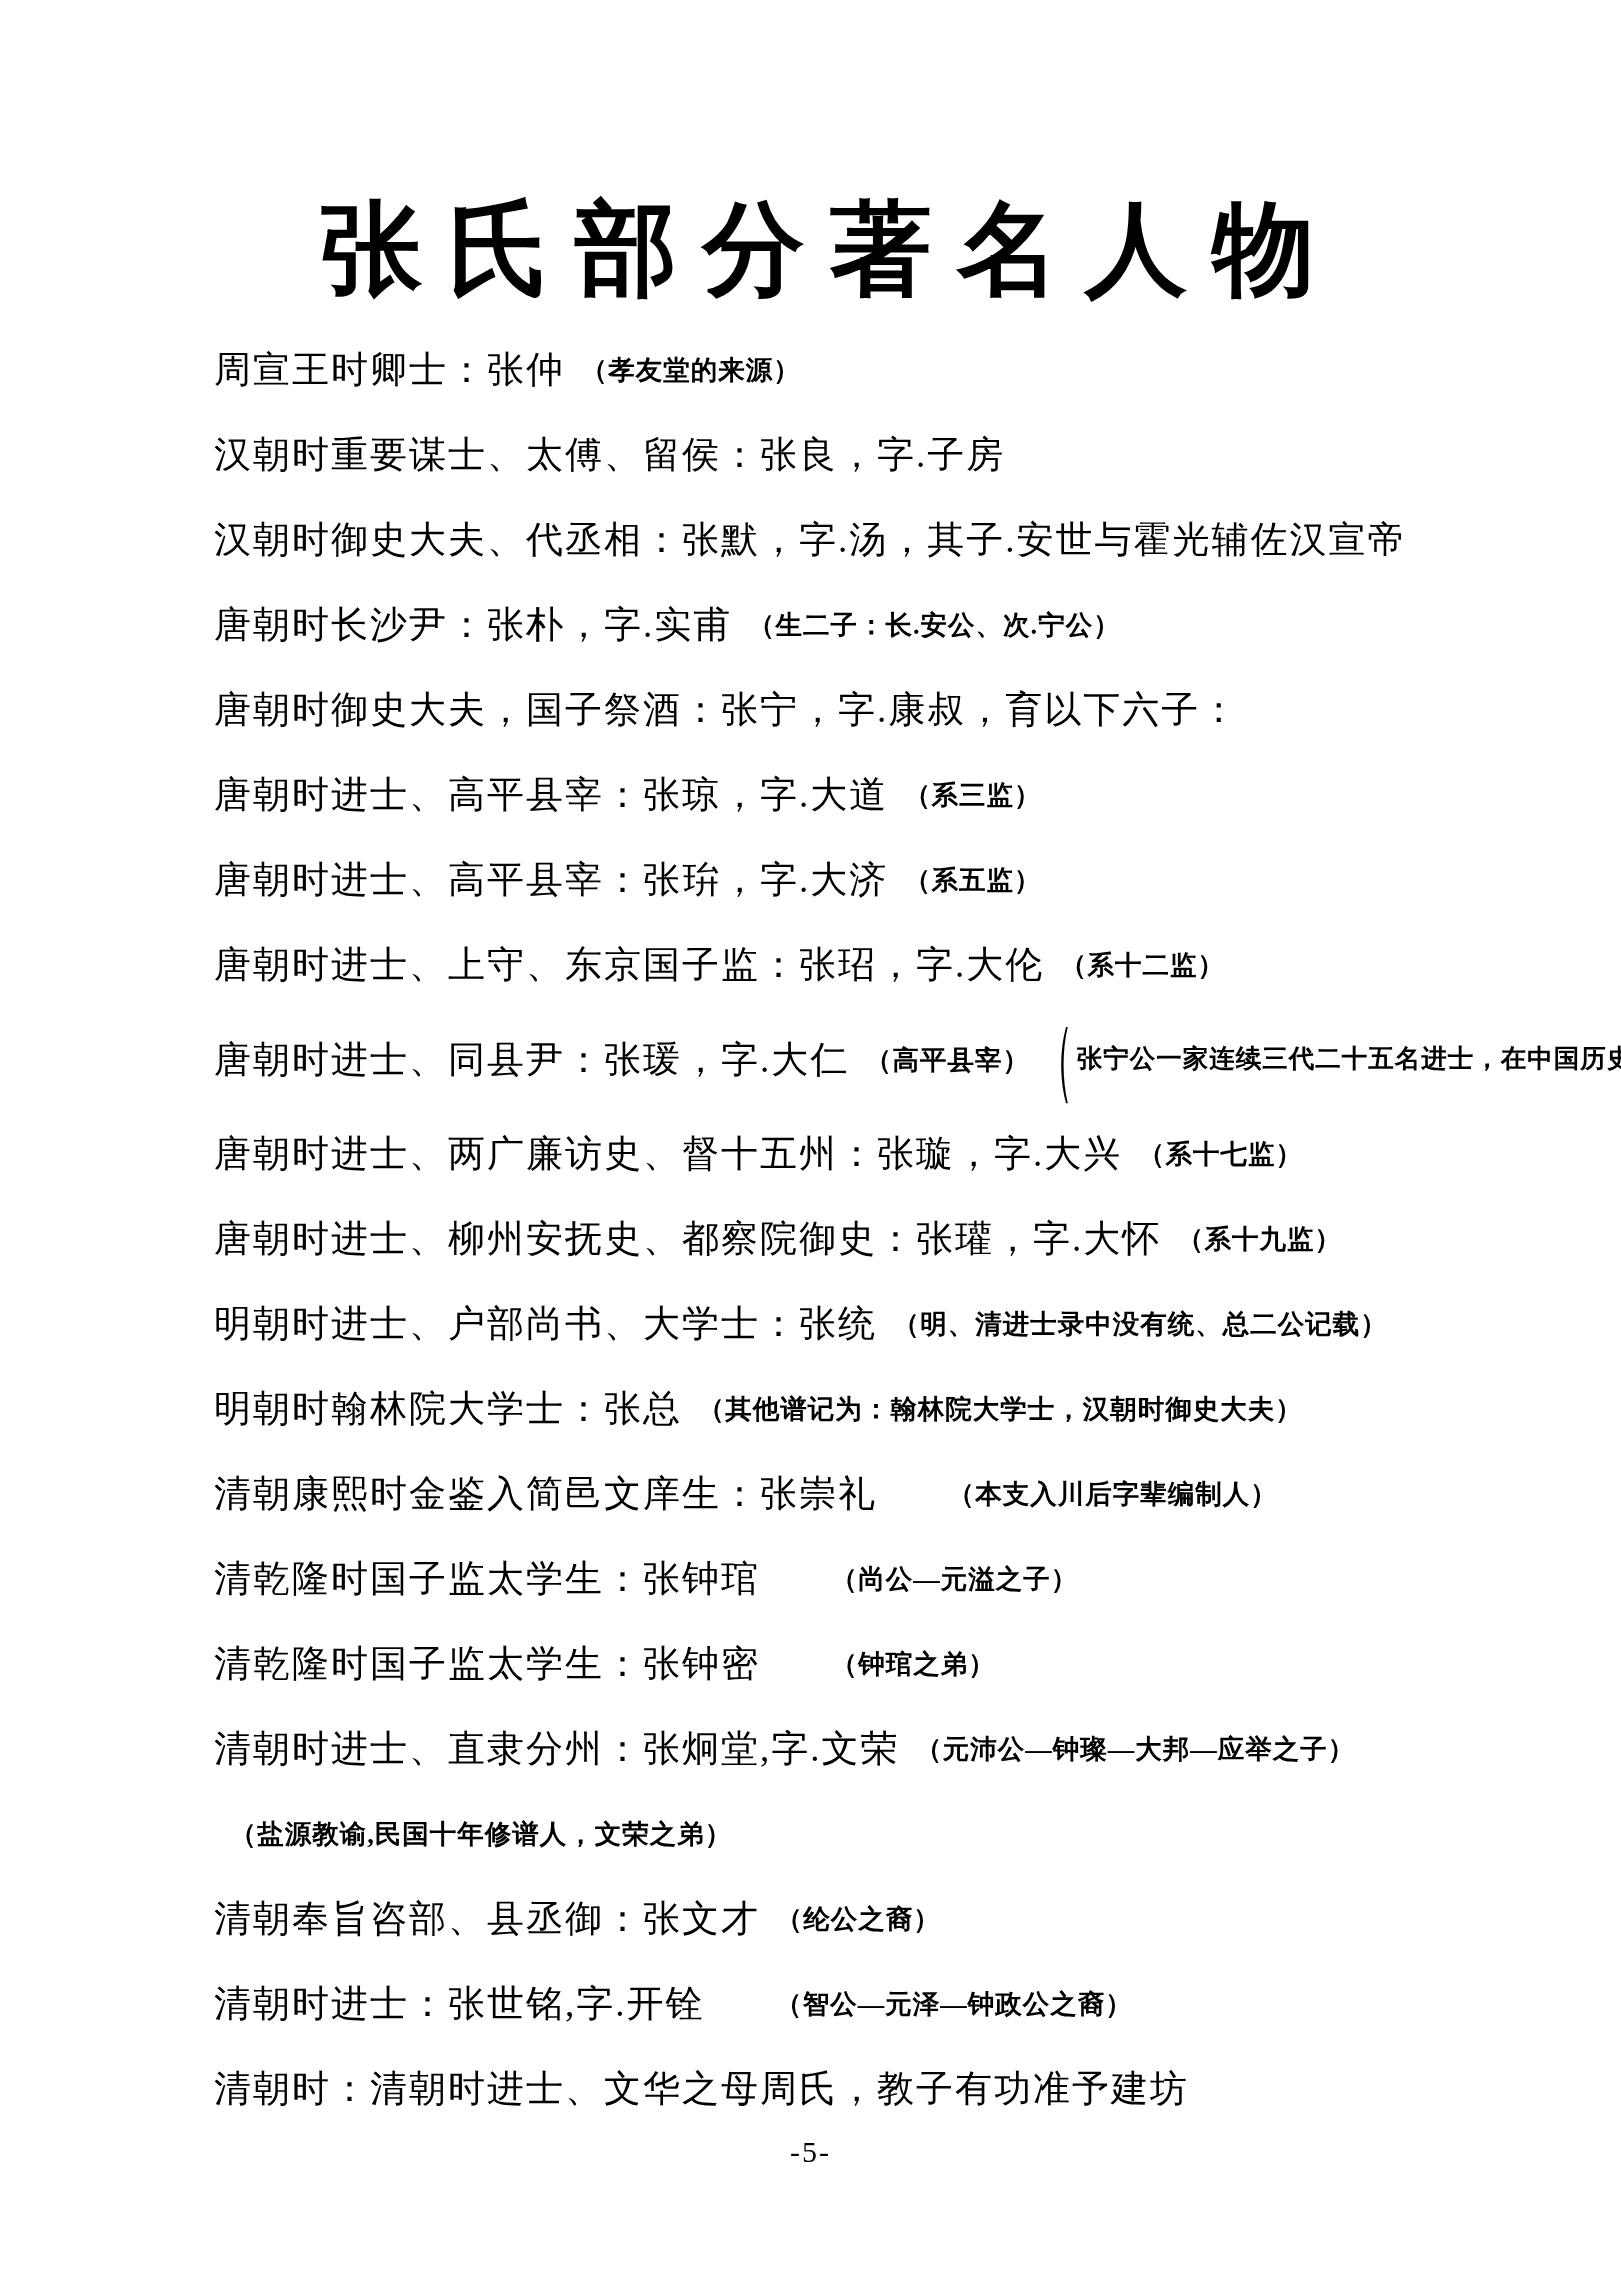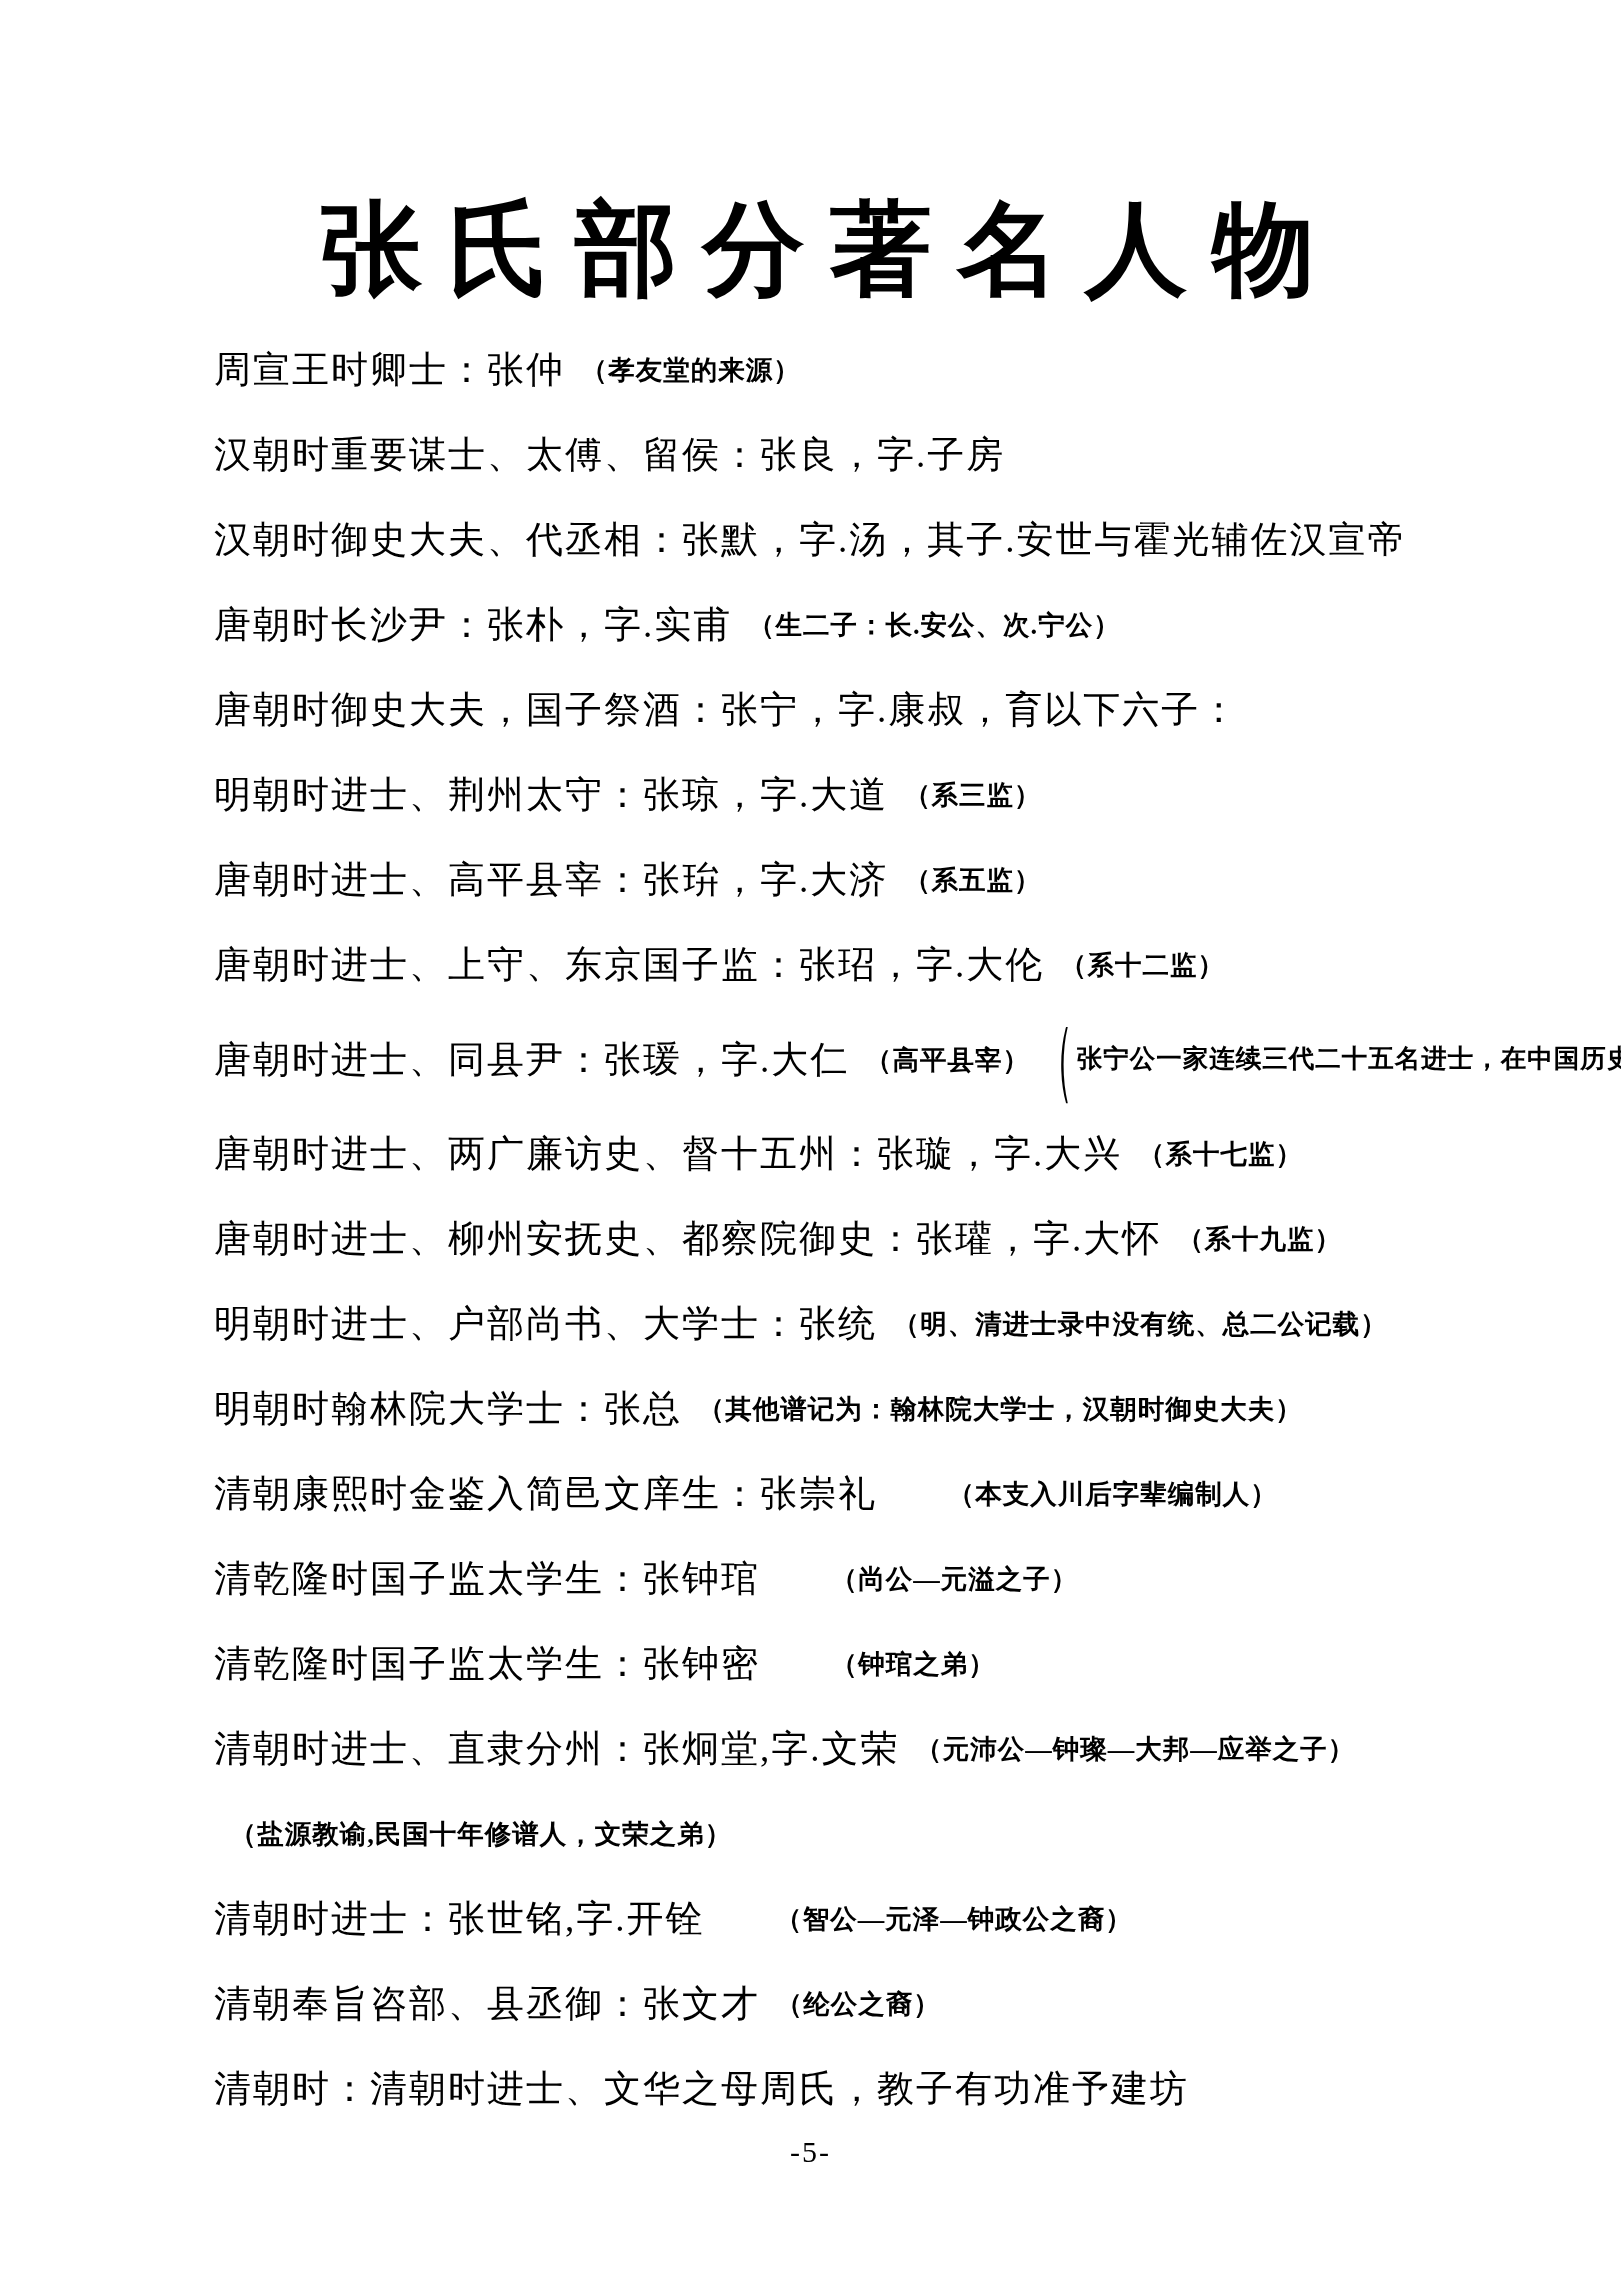--- a/index.html
+++ b/index.html
@@ -118,7 +118,7 @@
   </div>
 
   <div class="entry">
-    <span class="entry-text">明朝时进士、荆州太守：张琼，字.大道</span>
+    <span class="entry-text">唐朝时进士、高平县宰：张琼，字.大道</span>
     <span class="entry-note">（系三监）</span>
 
   </div>

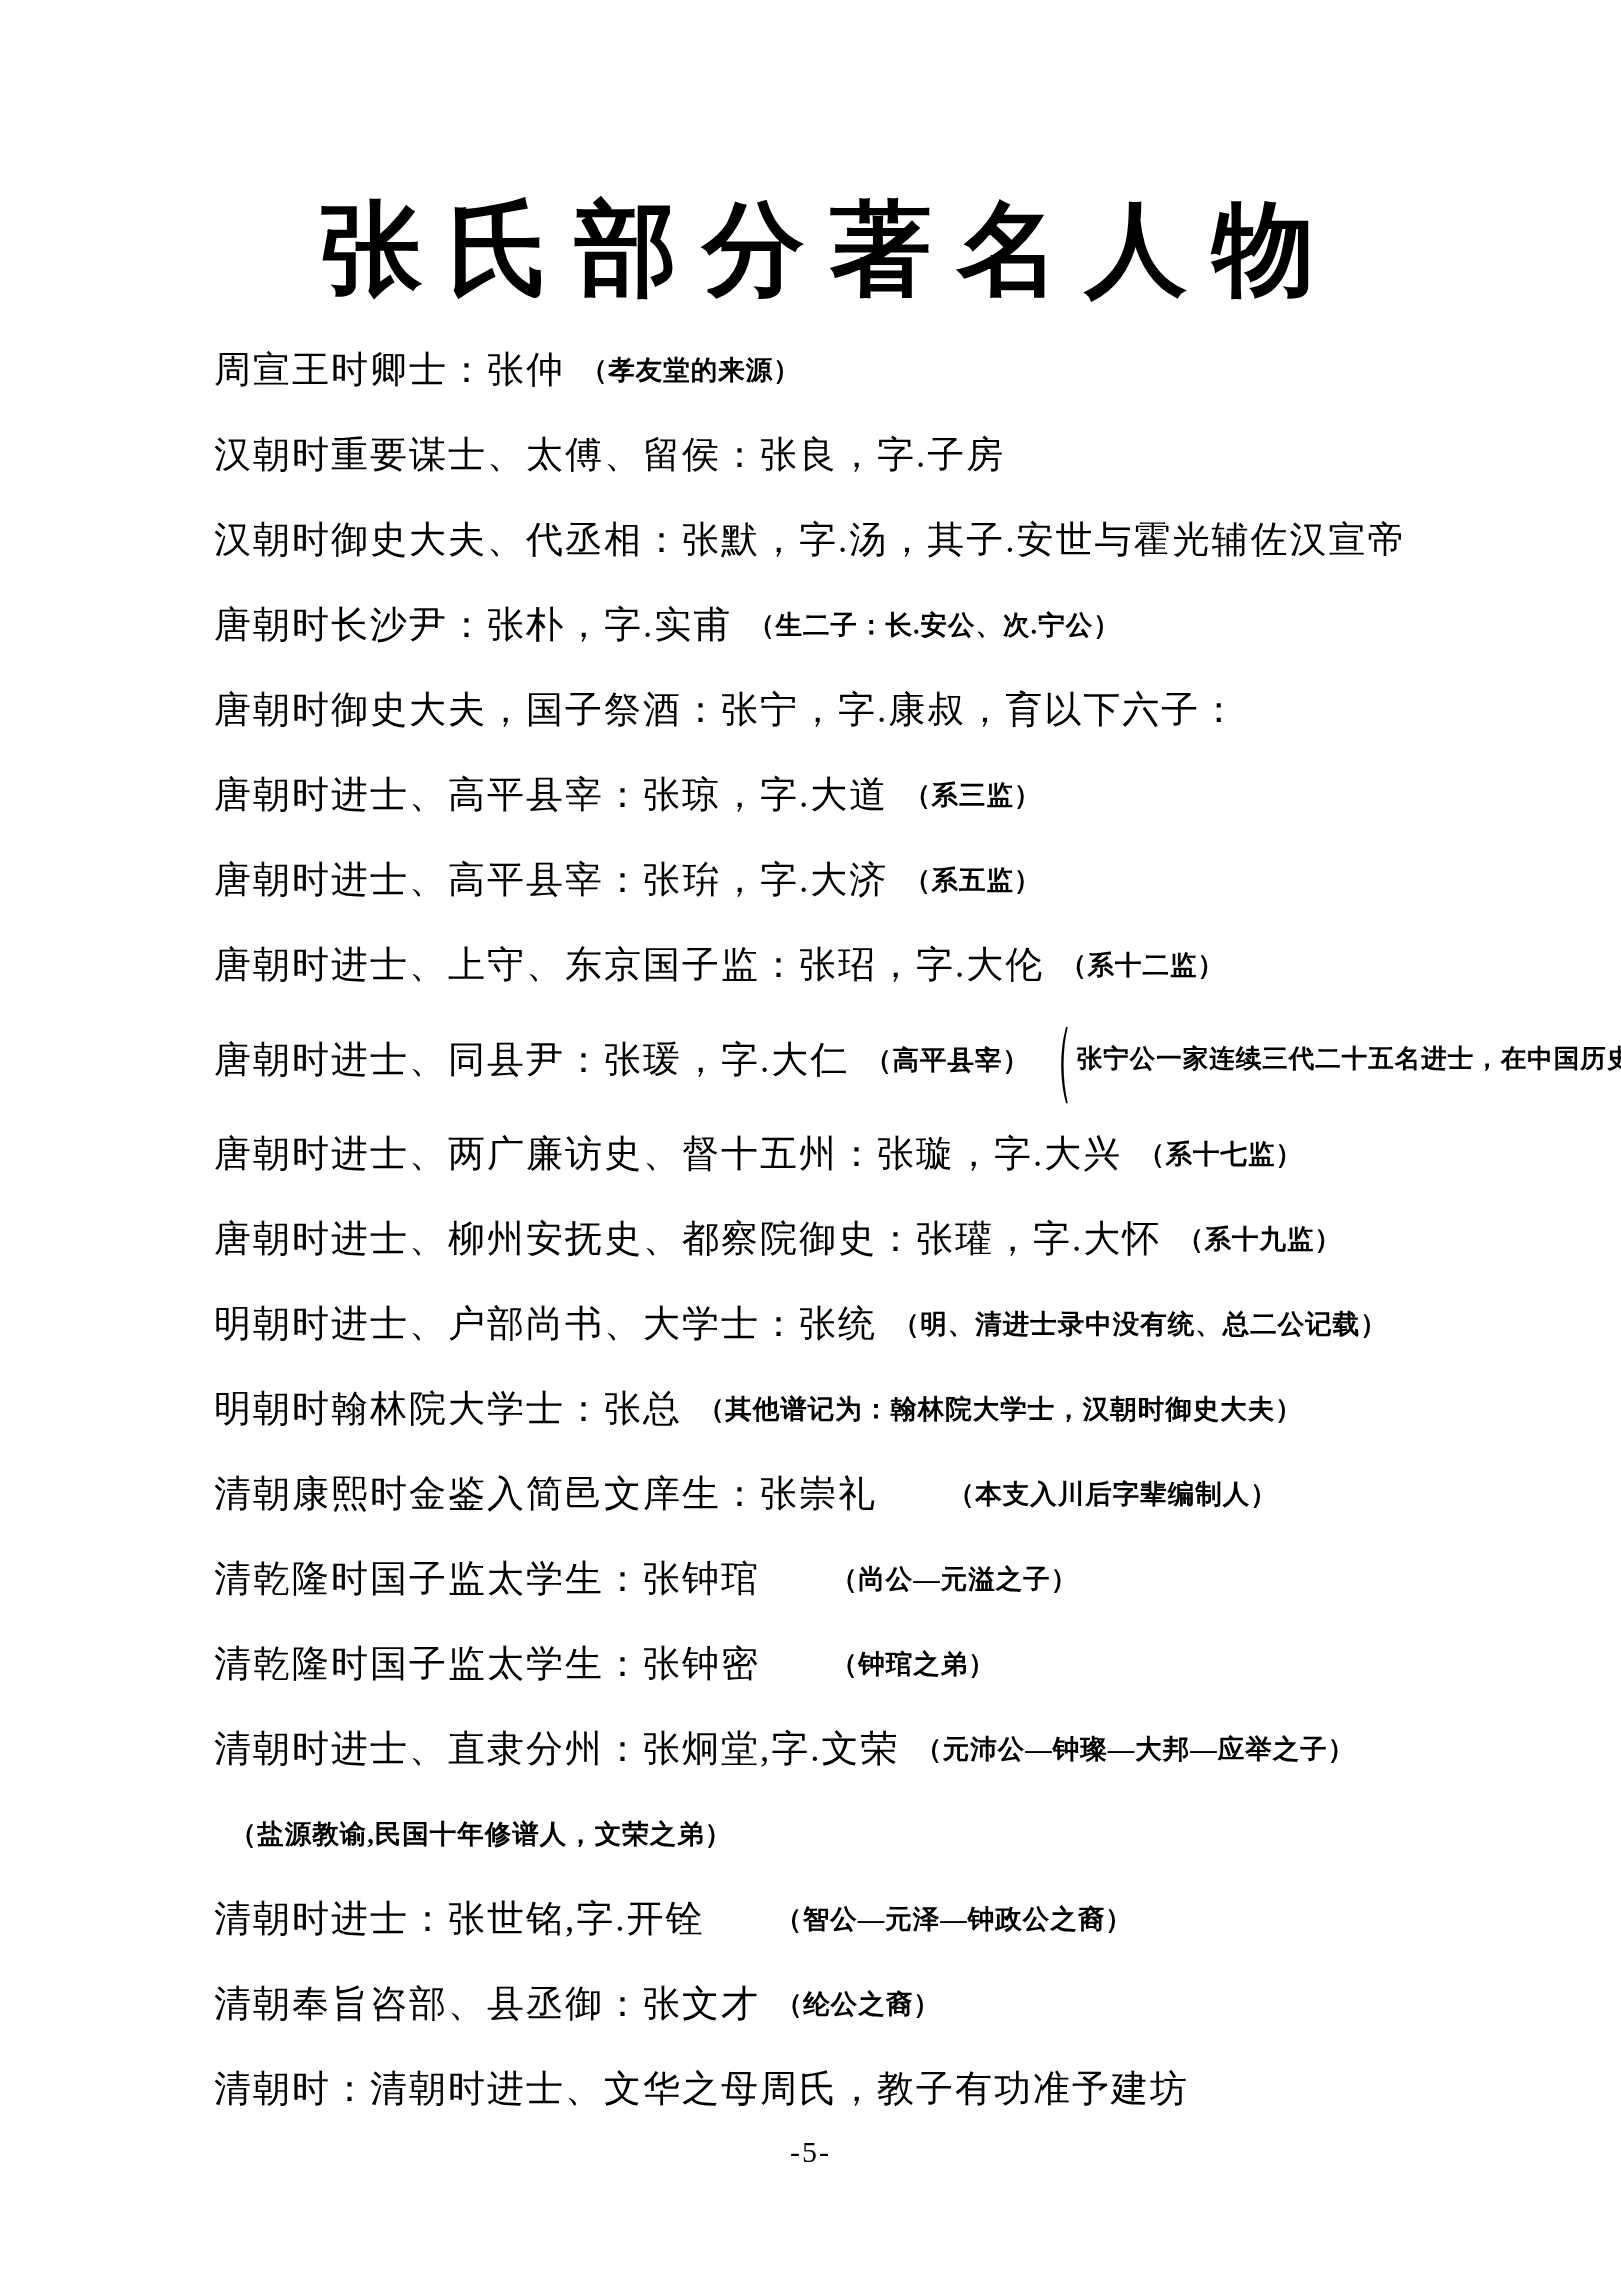--- a/index.html
+++ b/index.html
@@ -202,18 +202,18 @@
   </div>
 
   <div class="entry">
+    <span class="entry-text">清朝奉旨咨部、县丞御：张文才</span>
+    <span class="entry-note">（纶公之裔）</span>
+
+  </div>
+
+  <div class="entry">
     <span class="entry-text">清朝时进士：张世铭,字.开铨</span>
     <span class="entry-note">　　（智公—元泽—钟政公之裔）</span>
 
   </div>
 
   <div class="entry">
-    <span class="entry-text">清朝奉旨咨部、县丞御：张文才</span>
-    <span class="entry-note">（纶公之裔）</span>
-
-  </div>
-
-  <div class="entry">
     <span class="entry-text">清朝时：清朝时进士、文华之母周氏，教子有功准予建坊</span>
 
   </div>

